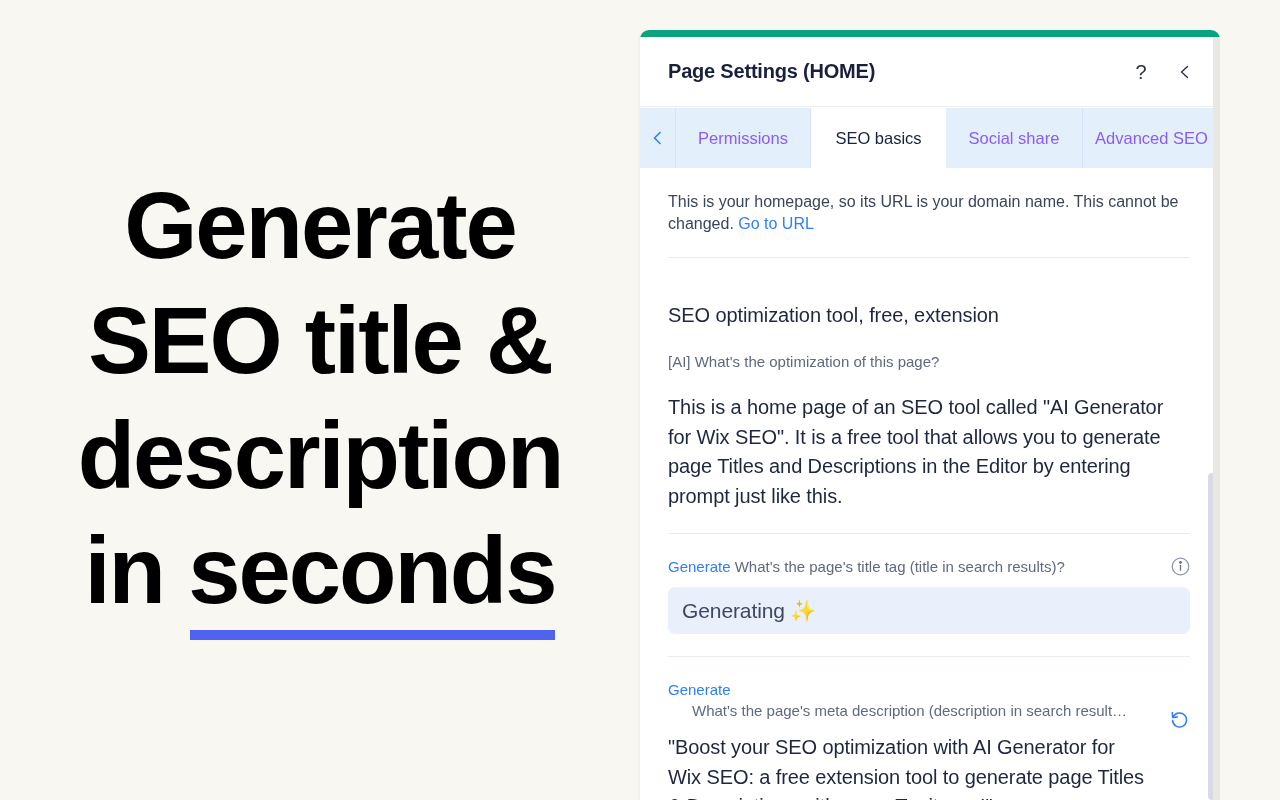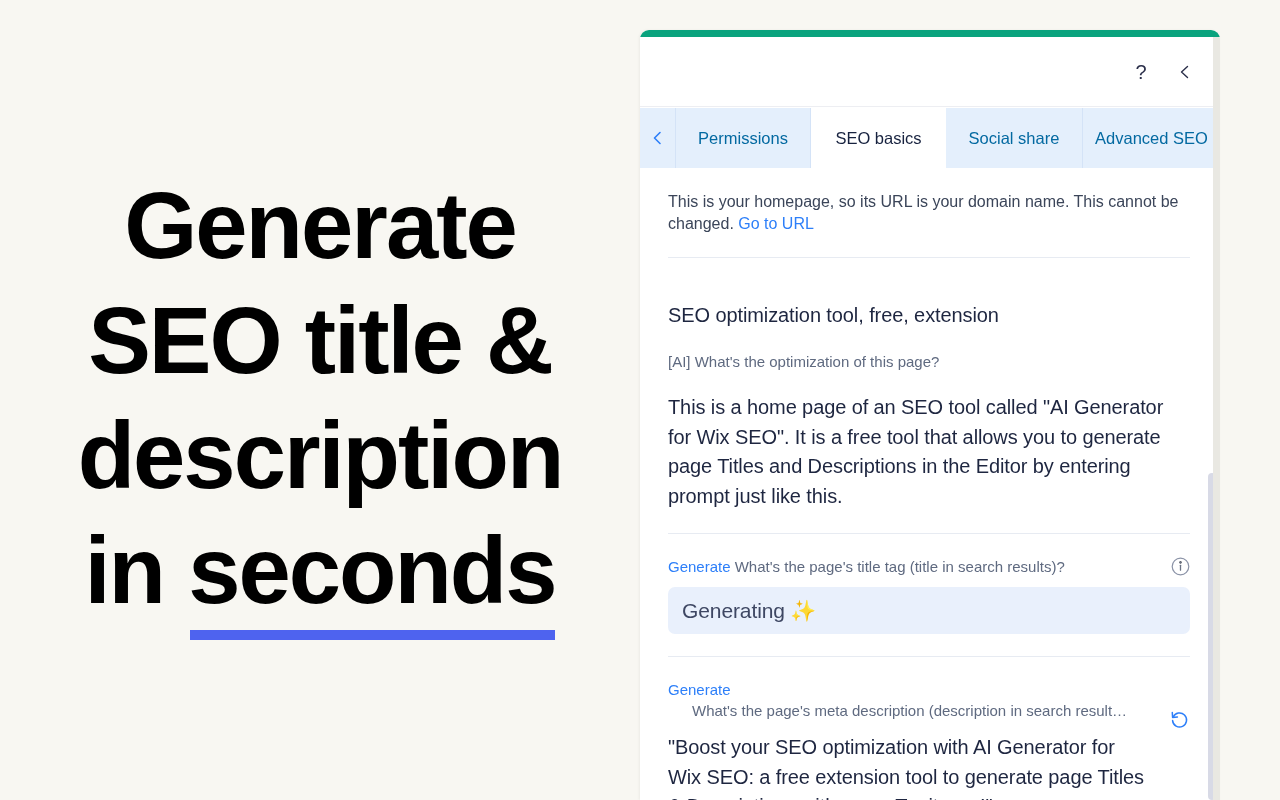--- a/index.html
+++ b/index.html
@@ -331,6 +331,7 @@
     <div class="panel-accent"></div>
 
     <div class="panel-header">
+      <div class="panel-title">Page Settings (HOME)</div>
       <div class="header-actions">
         <button class="hdr-btn qmark">?</button>
         <button class="hdr-btn">

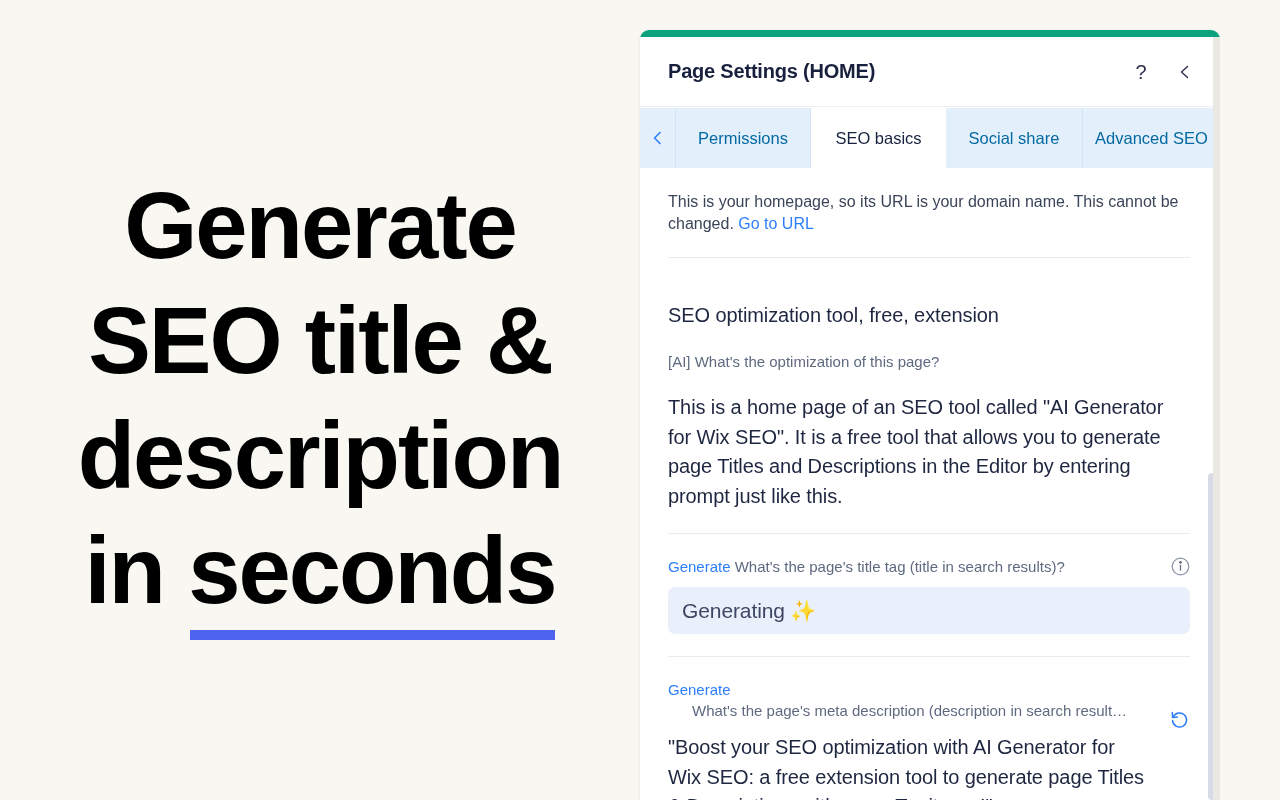--- a/index.html
+++ b/index.html
@@ -155,7 +155,7 @@
     justify-content: center;
     text-align: center;
     font-size: 16.5px;
-    color: #0369a1;
+    color: #8b5cf6;
     cursor: pointer;
     padding: 0 6px;
     line-height: 21px;

